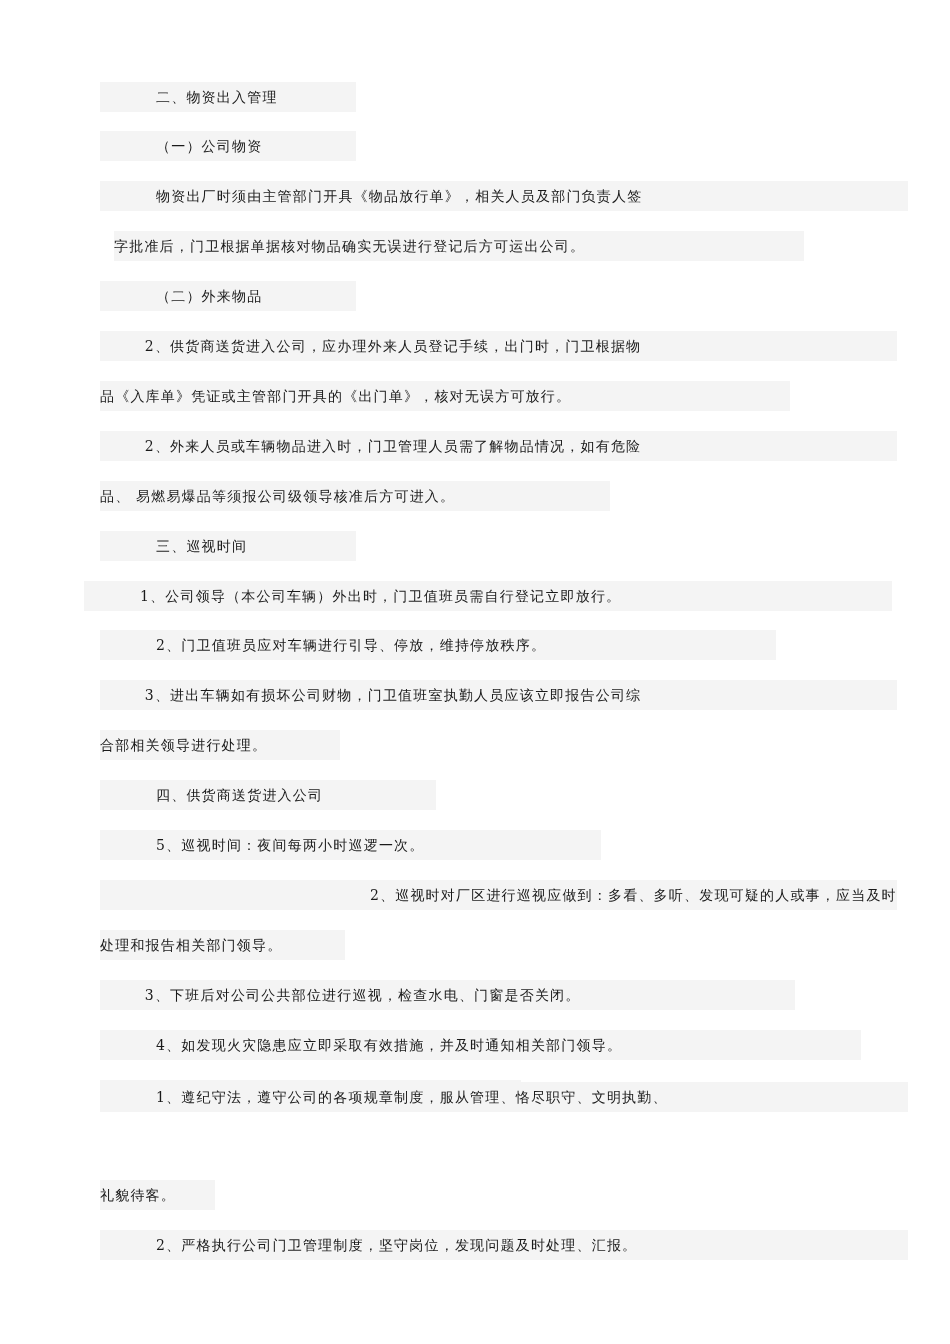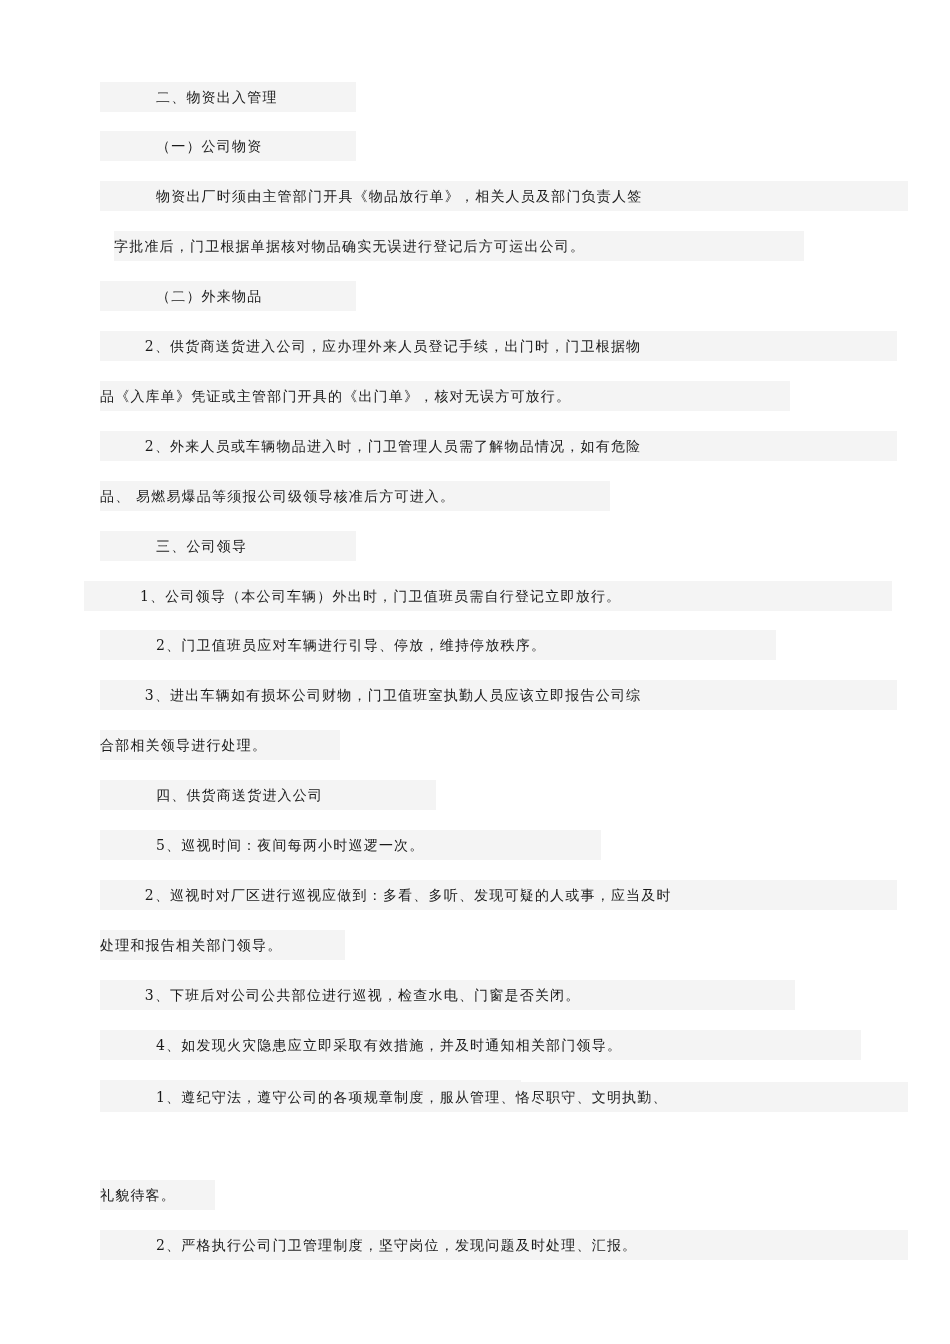--- a/index.html
+++ b/index.html
@@ -22,7 +22,7 @@
     <div class="line" style="top: 381px; left: 100px;"><span class="hl" style="padding-left: 0px; width: 690px;">品《入库单》凭证或主管部门开具的《出门单》，核对无误方可放行。</span></div>
     <div class="line" style="top: 431px; left: 100px;"><span class="hl" style="padding-left: 44.8px; width: 752px;">2、外来人员或车辆物品进入时，门卫管理人员需了解物品情况，如有危险</span></div>
     <div class="line" style="top: 481px; left: 100px;"><span class="hl" style="padding-left: 0px; width: 510px;">品、 易燃易爆品等须报公司级领导核准后方可进入。</span></div>
-    <div class="line" style="top: 531px; left: 100px;"><span class="hl" style="padding-left: 56px; width: 200px;">三、公司领导</span></div>
+    <div class="line" style="top: 531px; left: 100px;"><span class="hl" style="padding-left: 56px; width: 200px;">三、巡视时间</span></div>
     <div class="line" style="top: 581px; left: 84px;"><span class="hl" style="padding-left: 56px; width: 752px;">1、公司领导（本公司车辆）外出时，门卫值班员需自行登记立即放行。</span></div>
     <div class="line" style="top: 630px; left: 100px;"><span class="hl" style="padding-left: 56px; width: 620px;">2、门卫值班员应对车辆进行引导、停放，维持停放秩序。</span></div>
     <div class="line" style="top: 680px; left: 100px;"><span class="hl" style="padding-left: 44.8px; width: 752px;">3、进出车辆如有损坏公司财物，门卫值班室执勤人员应该立即报告公司综</span></div>

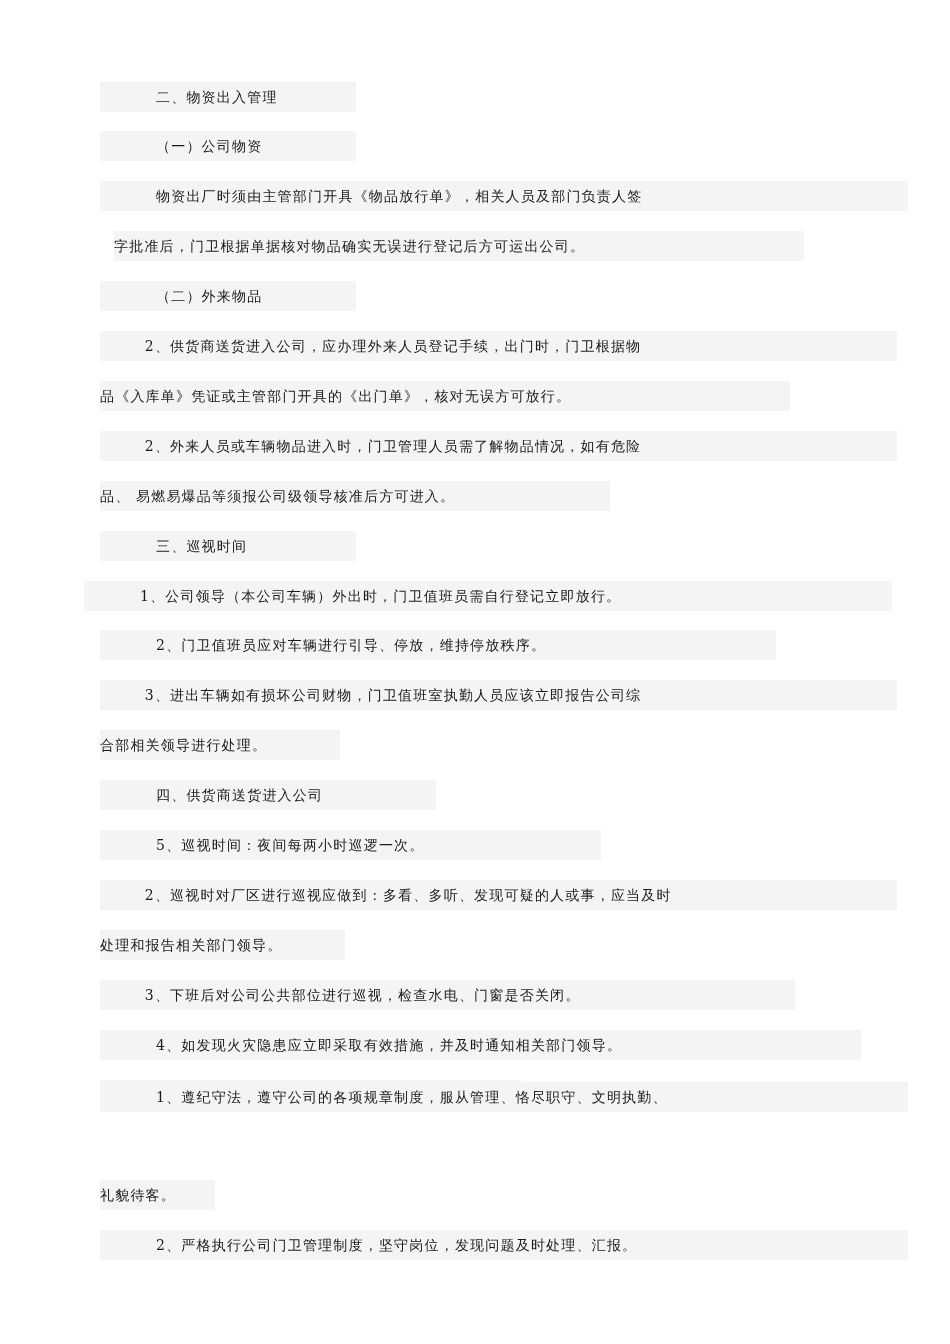--- a/index.html
+++ b/index.html
@@ -29,7 +29,7 @@
     <div class="line" style="top: 730px; left: 100px;"><span class="hl" style="padding-left: 0px; width: 240px;">合部相关领导进行处理。</span></div>
     <div class="line" style="top: 780px; left: 100px;"><span class="hl" style="padding-left: 56px; width: 280px;">四、供货商送货进入公司</span></div>
     <div class="line" style="top: 830px; left: 100px;"><span class="hl" style="padding-left: 56px; width: 445px;">5、巡视时间：夜间每两小时巡逻一次。</span></div>
-    <div class="line" style="top: 880px; left: 100px;"><span class="hl" style="padding-left: 44.8px; width: 752px;">2、巡视时对厂区进行巡视应做到：多看、多听、发现可疑的人或事，应当及时</span></div>
+    <div class="line" style="top: 880px; left: 100px;"><span class="hl" style="padding-left: 44.8px; width: 752px; text-align: right;">2、巡视时对厂区进行巡视应做到：多看、多听、发现可疑的人或事，应当及时</span></div>
     <div class="line" style="top: 930px; left: 100px;"><span class="hl" style="padding-left: 0px; width: 245px;">处理和报告相关部门领导。</span></div>
     <div class="line" style="top: 980px; left: 100px;"><span class="hl" style="padding-left: 44.8px; width: 650px;">3、下班后对公司公共部位进行巡视，检查水电、门窗是否关闭。</span></div>
     <div class="line" style="top: 1030px; left: 100px;"><span class="hl" style="padding-left: 56px; width: 705px;">4、如发现火灾隐患应立即采取有效措施，并及时通知相关部门领导。</span></div>

